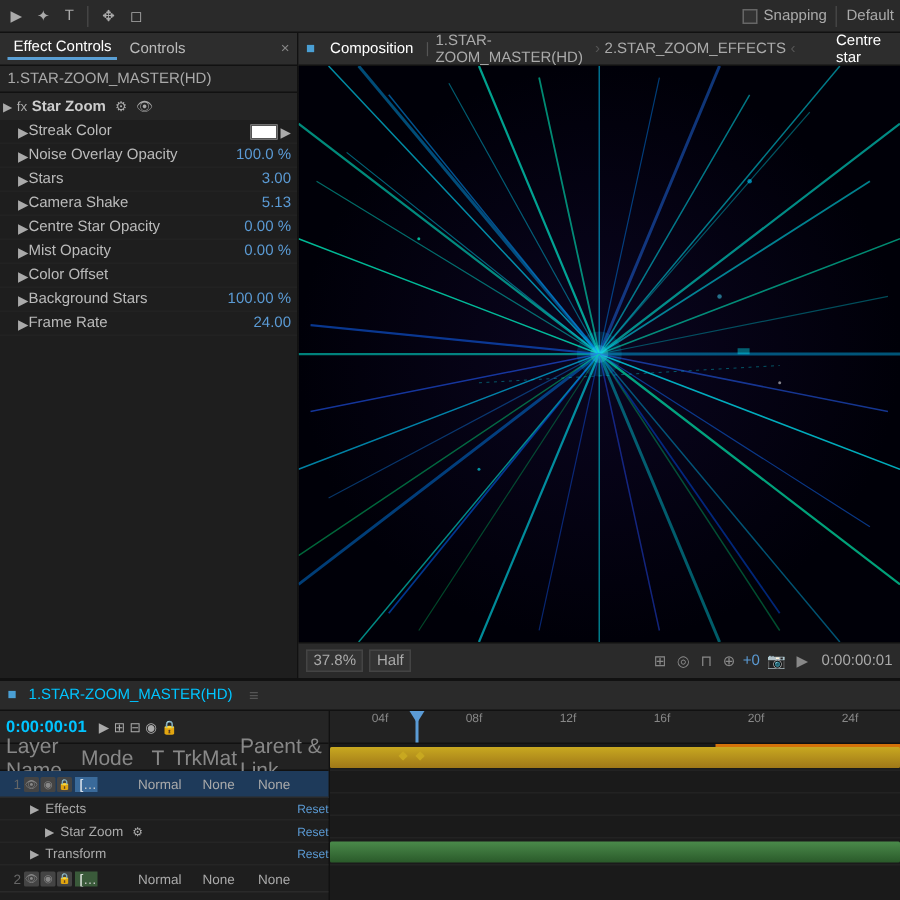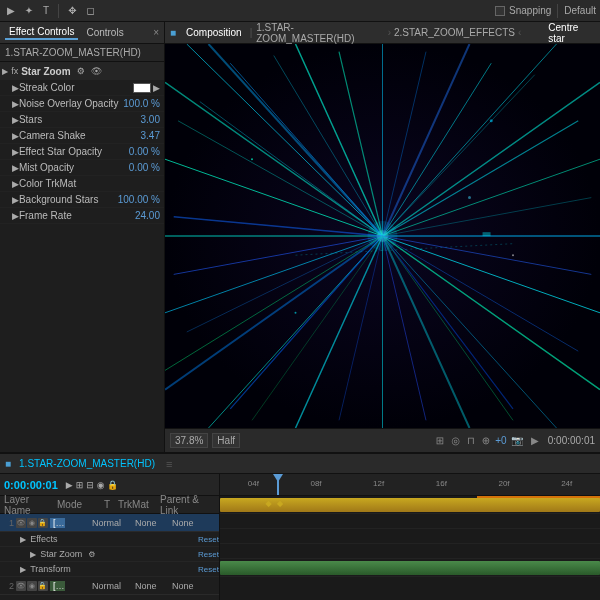--- a/index.html
+++ b/index.html
@@ -54,7 +54,7 @@
 
     
     #left-panel {
-      width: 165px;
+      width: 199px;
       background: #1e1e1e;
       border-right: 1px solid #111;
       display: flex;

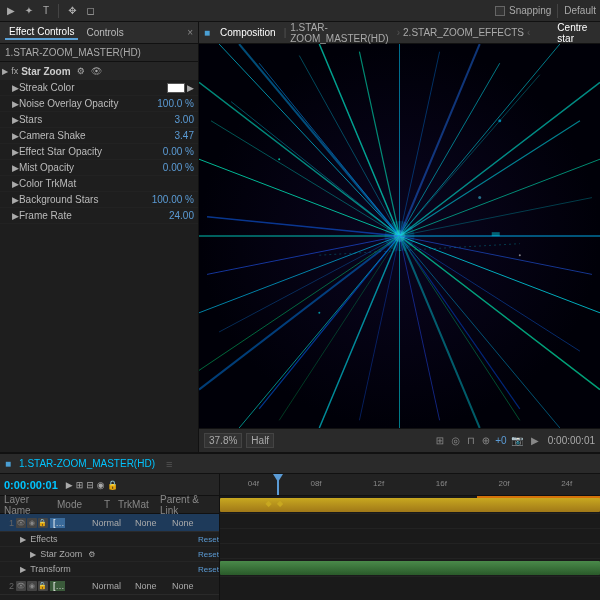--- a/index.html
+++ b/index.html
@@ -532,7 +532,7 @@
       <div class="effect-row indent-1">
         <span class="toggle-icon">▶</span>
         <span class="effect-row-label"> Camera Shake</span>
-        <span class="effect-row-value">3.47</span>
+        <span class="effect-row-value">5.13</span>
       </div>
       <div class="effect-row indent-1">
         <span class="toggle-icon">▶</span>

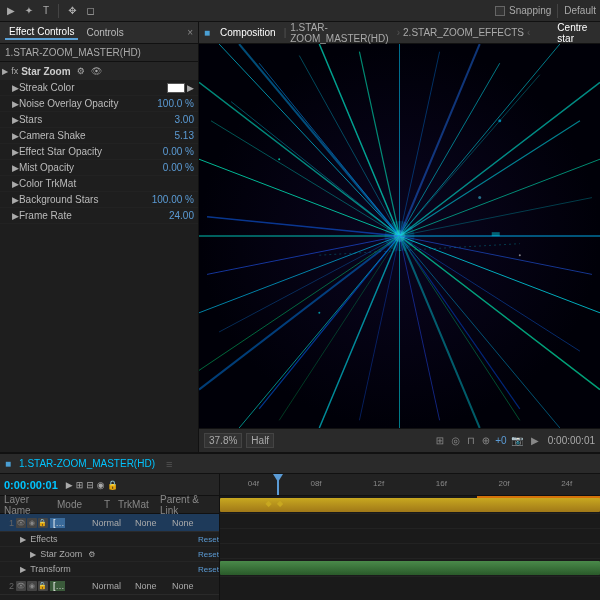--- a/index.html
+++ b/index.html
@@ -536,7 +536,7 @@
       </div>
       <div class="effect-row indent-1">
         <span class="toggle-icon">▶</span>
-        <span class="effect-row-label"> Effect Star Opacity</span>
+        <span class="effect-row-label"> Centre Star Opacity</span>
         <span class="effect-row-value">0.00 %</span>
       </div>
       <div class="effect-row indent-1">

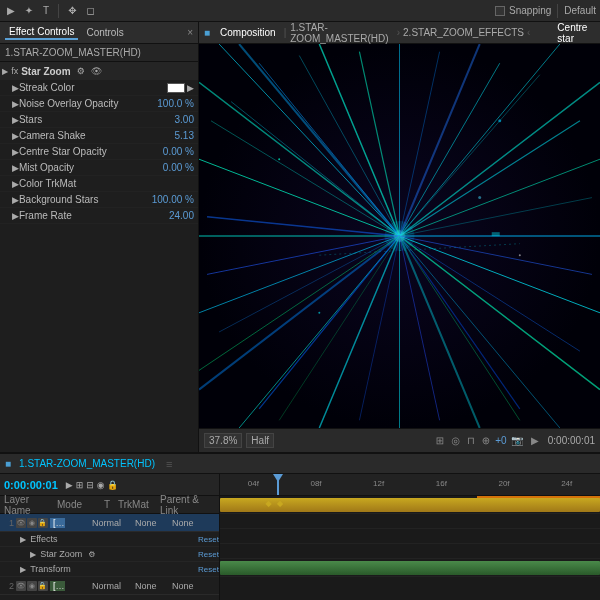--- a/index.html
+++ b/index.html
@@ -546,7 +546,7 @@
       </div>
       <div class="effect-row indent-1">
         <span class="toggle-icon">▶</span>
-        <span class="effect-row-label"> Color TrkMat</span>
+        <span class="effect-row-label"> Color Offset</span>
       </div>
       <div class="effect-row indent-1">
         <span class="toggle-icon">▶</span>

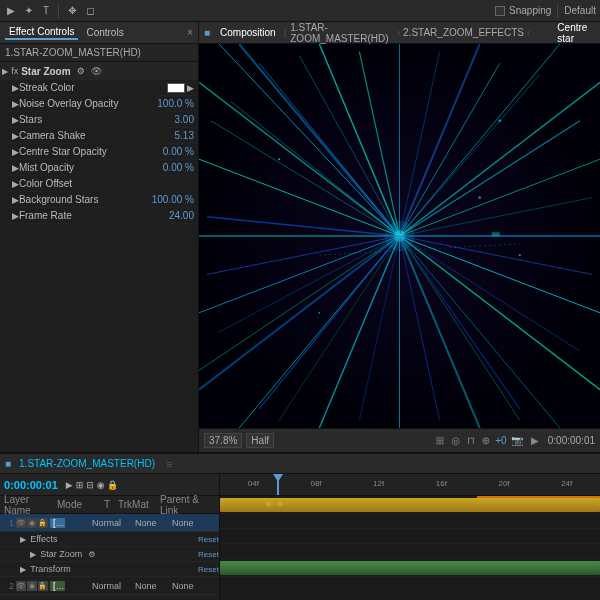--- a/index.html
+++ b/index.html
@@ -394,7 +394,7 @@
       border-bottom: 1px solid #111;
       position: relative;
       display: flex;
-      align-items: center;
+      align-items: flex-start;
       padding-bottom: 2px;
     }
     .ruler-marks {

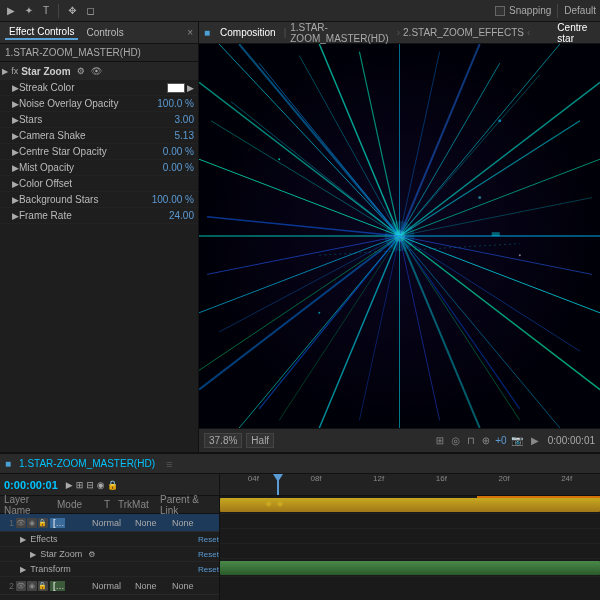--- a/index.html
+++ b/index.html
@@ -305,7 +305,7 @@
     }
     .col-header {
       color: #888;
-      font-size: 10px;
+      font-size: 14px;
       flex: 1;
     }
     .col-header-mode { flex: 0 0 45px; }

